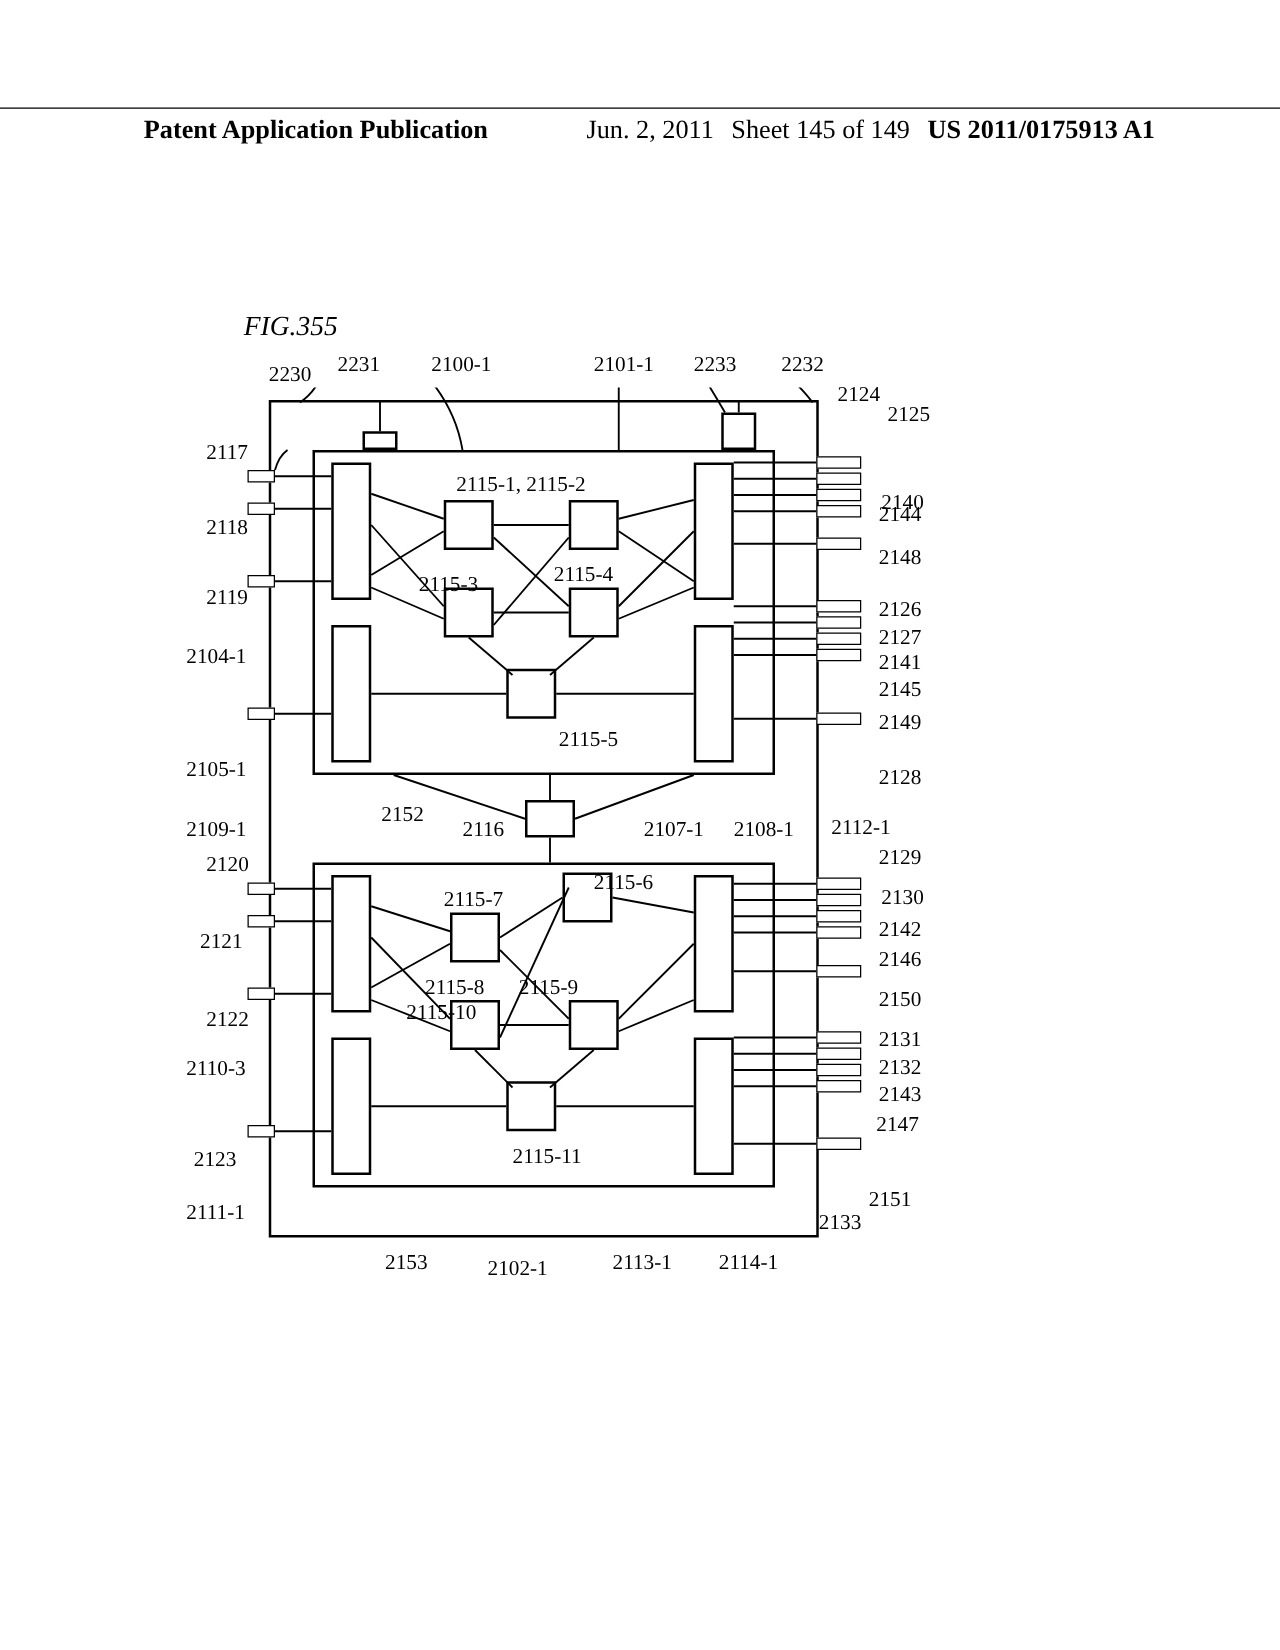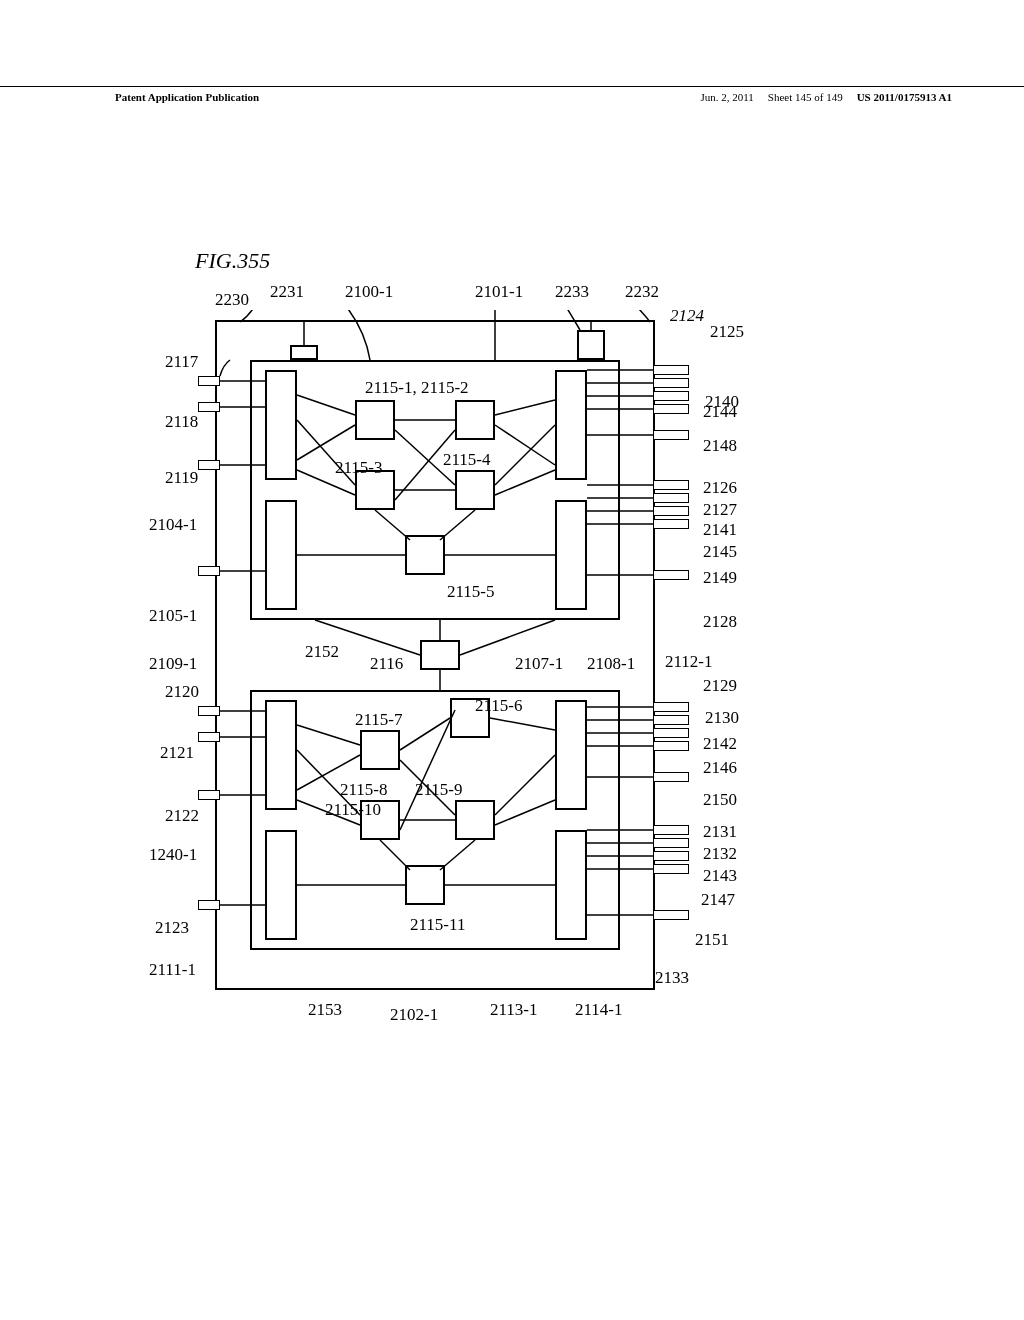--- a/index.html
+++ b/index.html
@@ -20,8 +20,8 @@
     }
     .header-row {
       display: flex;
-      font-size: 11px;
-      padding: 0 72px 0 115px;
+      font-size: 21px;
+      padding: 0 100px 0 115px;
     }
     .fig-label {
       position: absolute;

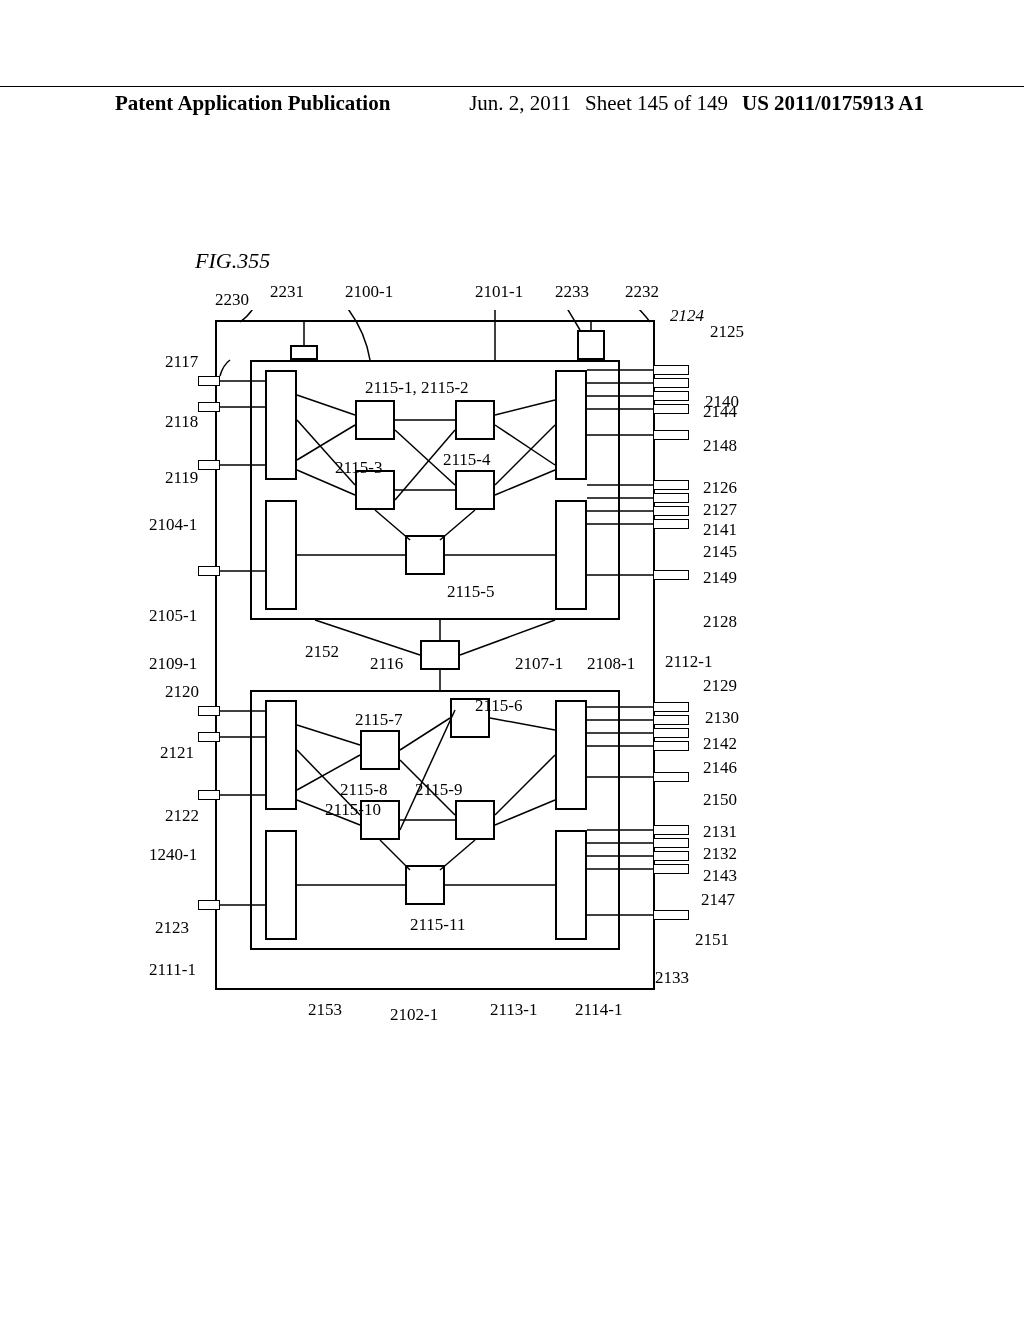--- a/index.html
+++ b/index.html
@@ -231,7 +231,7 @@
   <span class="label" style="left:280px; top:-28px;">2101-1</span>
   <span class="label" style="left:360px; top:-28px;">2233</span>
   <span class="label" style="left:430px; top:-28px;">2232</span>
-  <span class="label" style="left:475px; top:-4px;font-style:italic;">2124</span>
+  <span class="label" style="left:475px; top:-4px;">2124</span>
   <span class="label" style="left:515px; top:12px;">2125</span>
 
   <span class="label" style="left:-30px; top:42px;">2117</span>

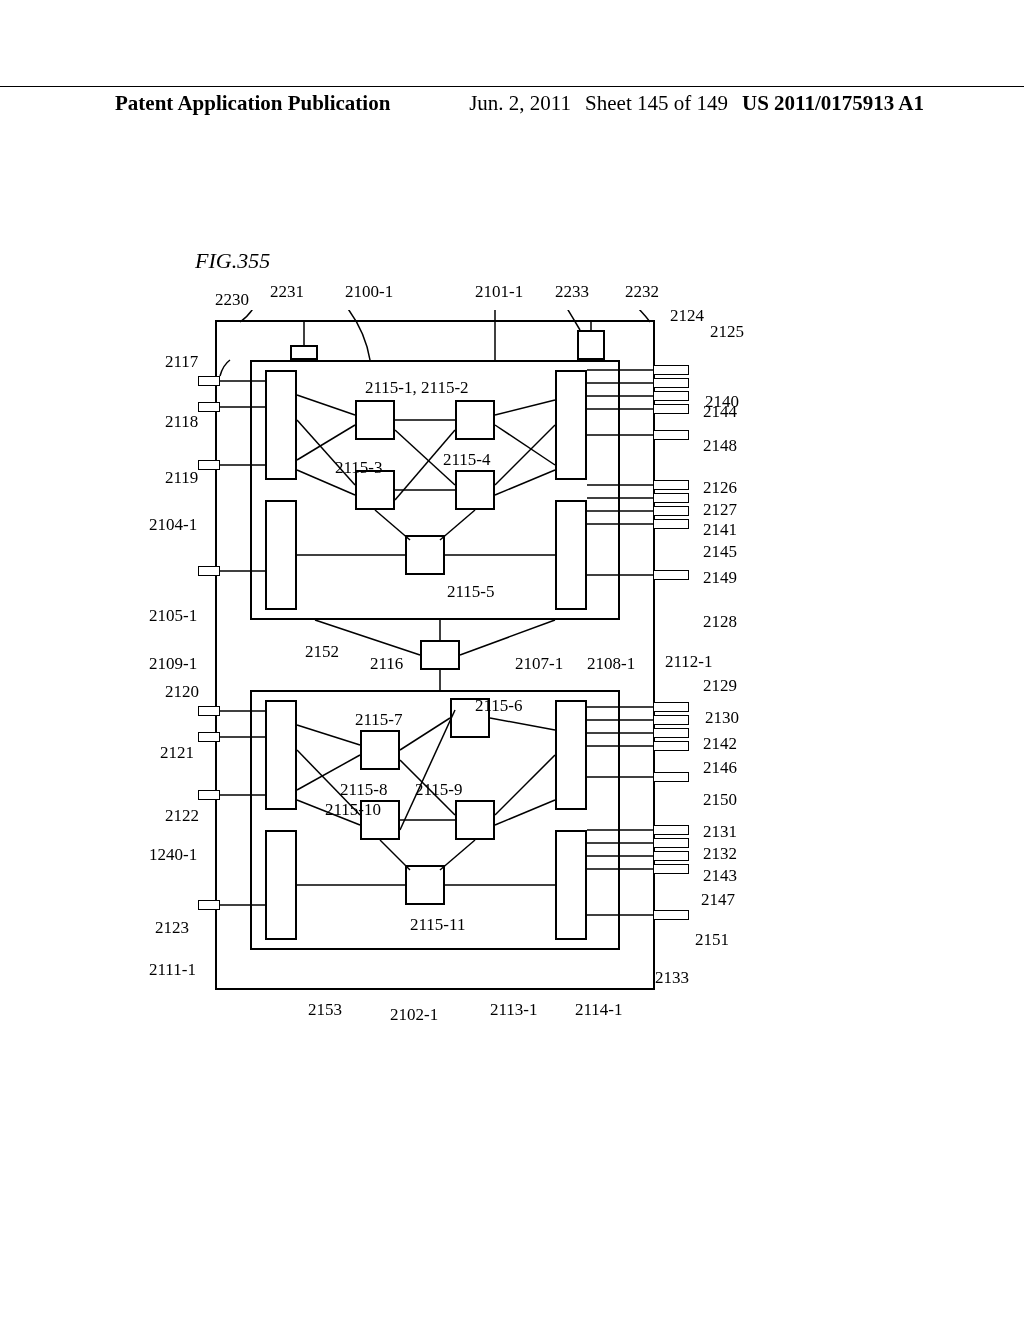--- a/index.html
+++ b/index.html
@@ -243,7 +243,7 @@
   <span class="label" style="left:-30px; top:372px;">2120</span>
   <span class="label" style="left:-35px; top:433px;">2121</span>
   <span class="label" style="left:-30px; top:496px;">2122</span>
-  <span class="label" style="left:-46px; top:535px;">1240-1</span>
+  <span class="label" style="left:-46px; top:535px;">2110-3</span>
   <span class="label" style="left:-40px; top:608px;">2123</span>
   <span class="label" style="left:-46px; top:650px;">2111-1</span>
 

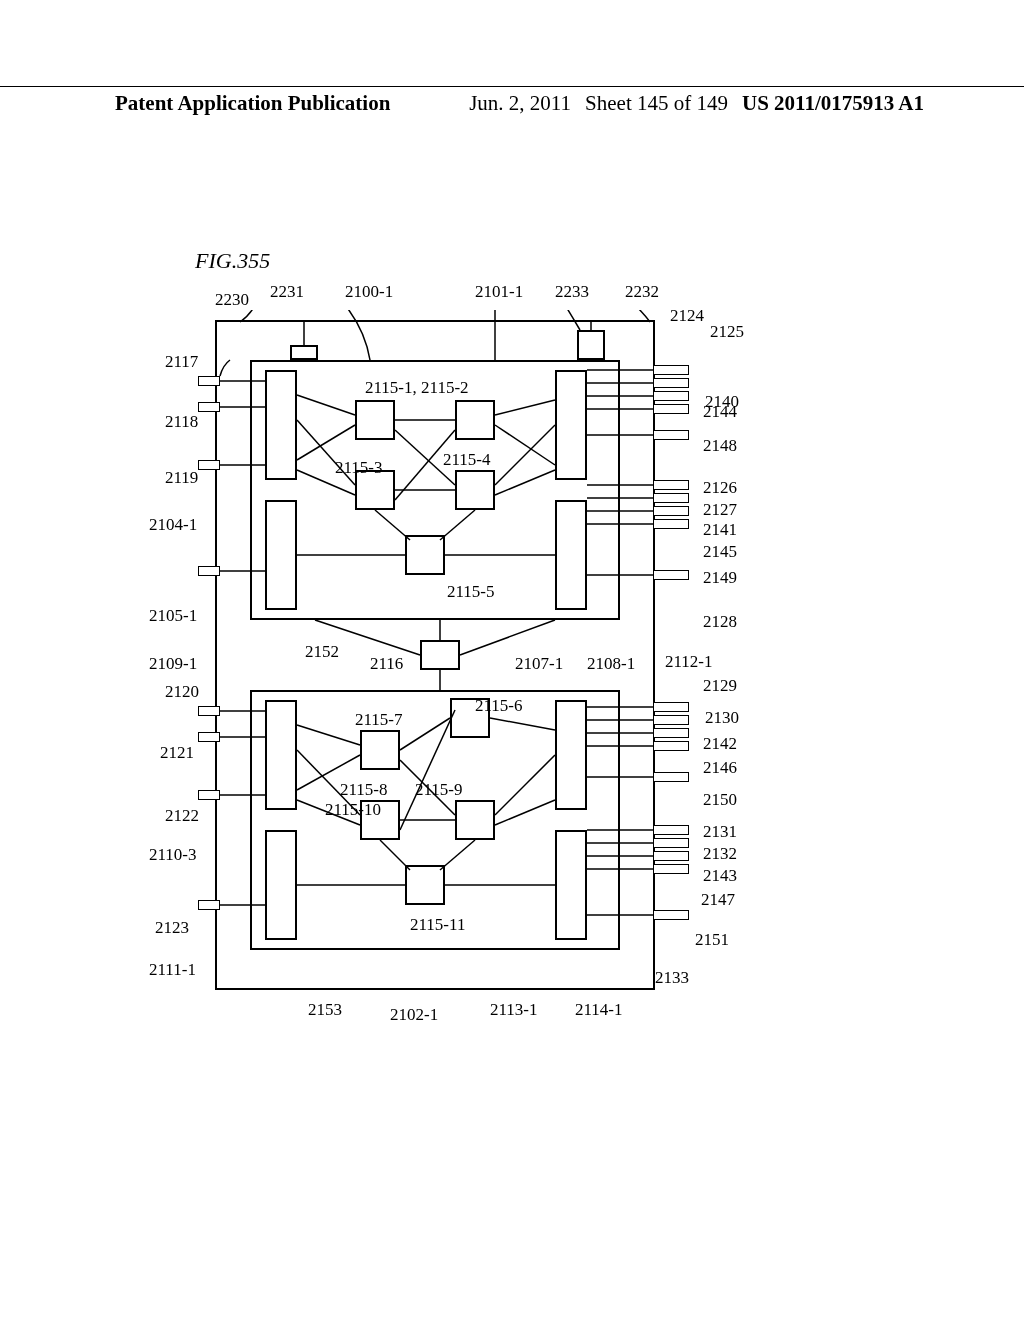--- a/index.html
+++ b/index.html
@@ -266,7 +266,7 @@
   <span class="label" style="left:508px; top:534px;">2132</span>
   <span class="label" style="left:508px; top:556px;">2143</span>
   <span class="label" style="left:506px; top:580px;">2147</span>
-  <span class="label" style="left:500px; top:620px;text-align:right;">2151</span>
+  <span class="label" style="left:500px; top:640px;text-align:right;">2151</span>
   <span class="label" style="left:460px; top:658px;">2133</span>
 
   <span class="label" style="left:170px; top:68px;">2115-1, 2115-2</span>

